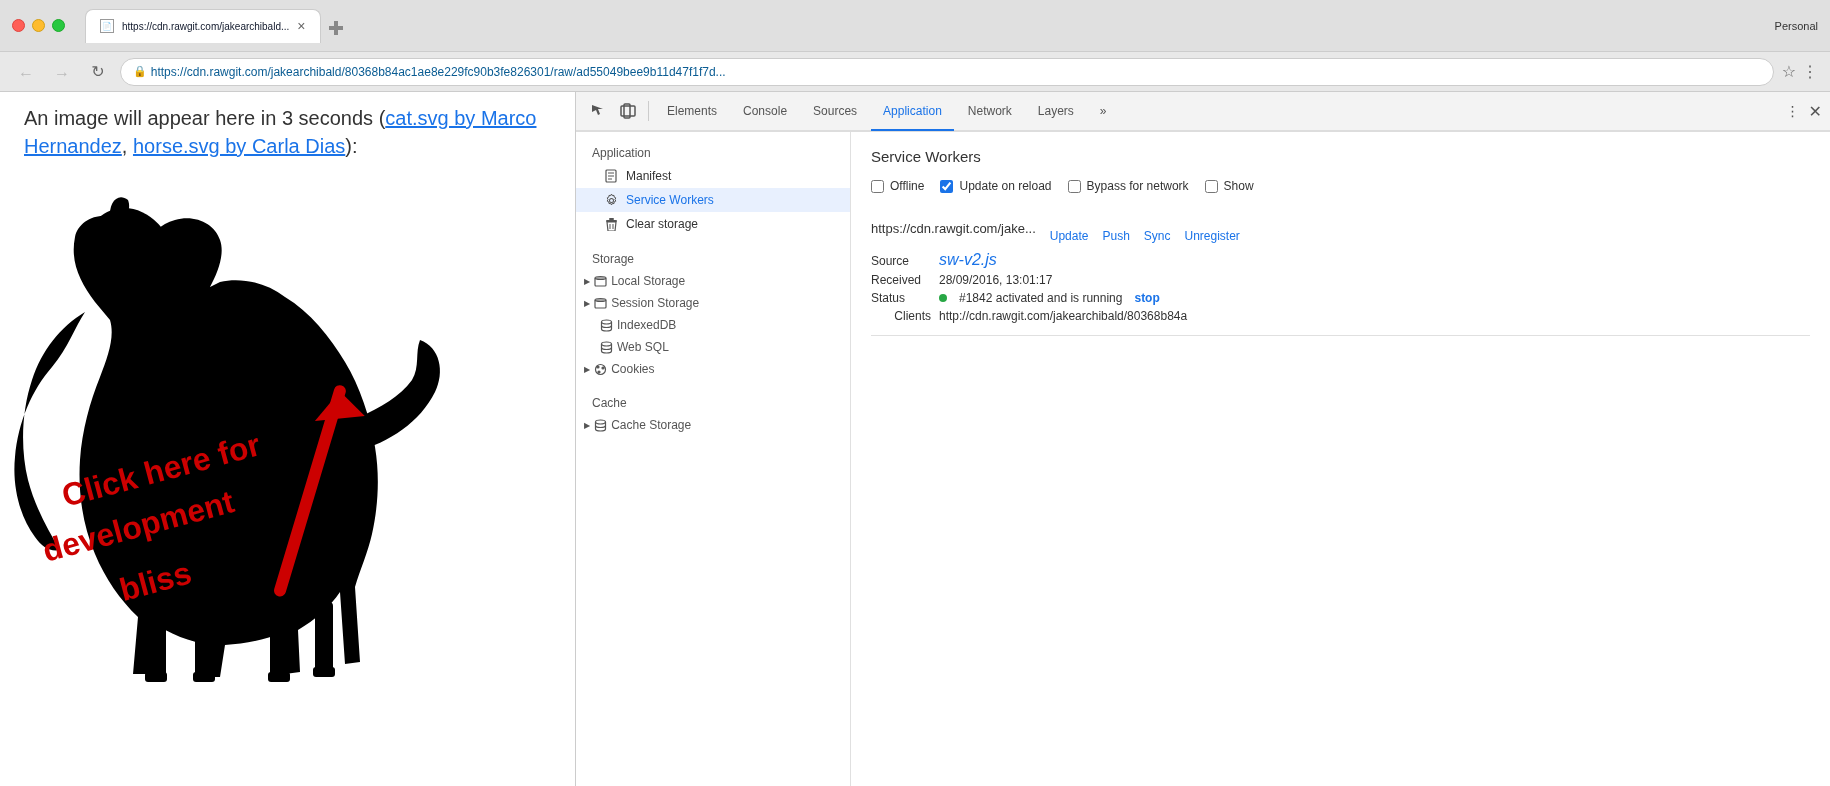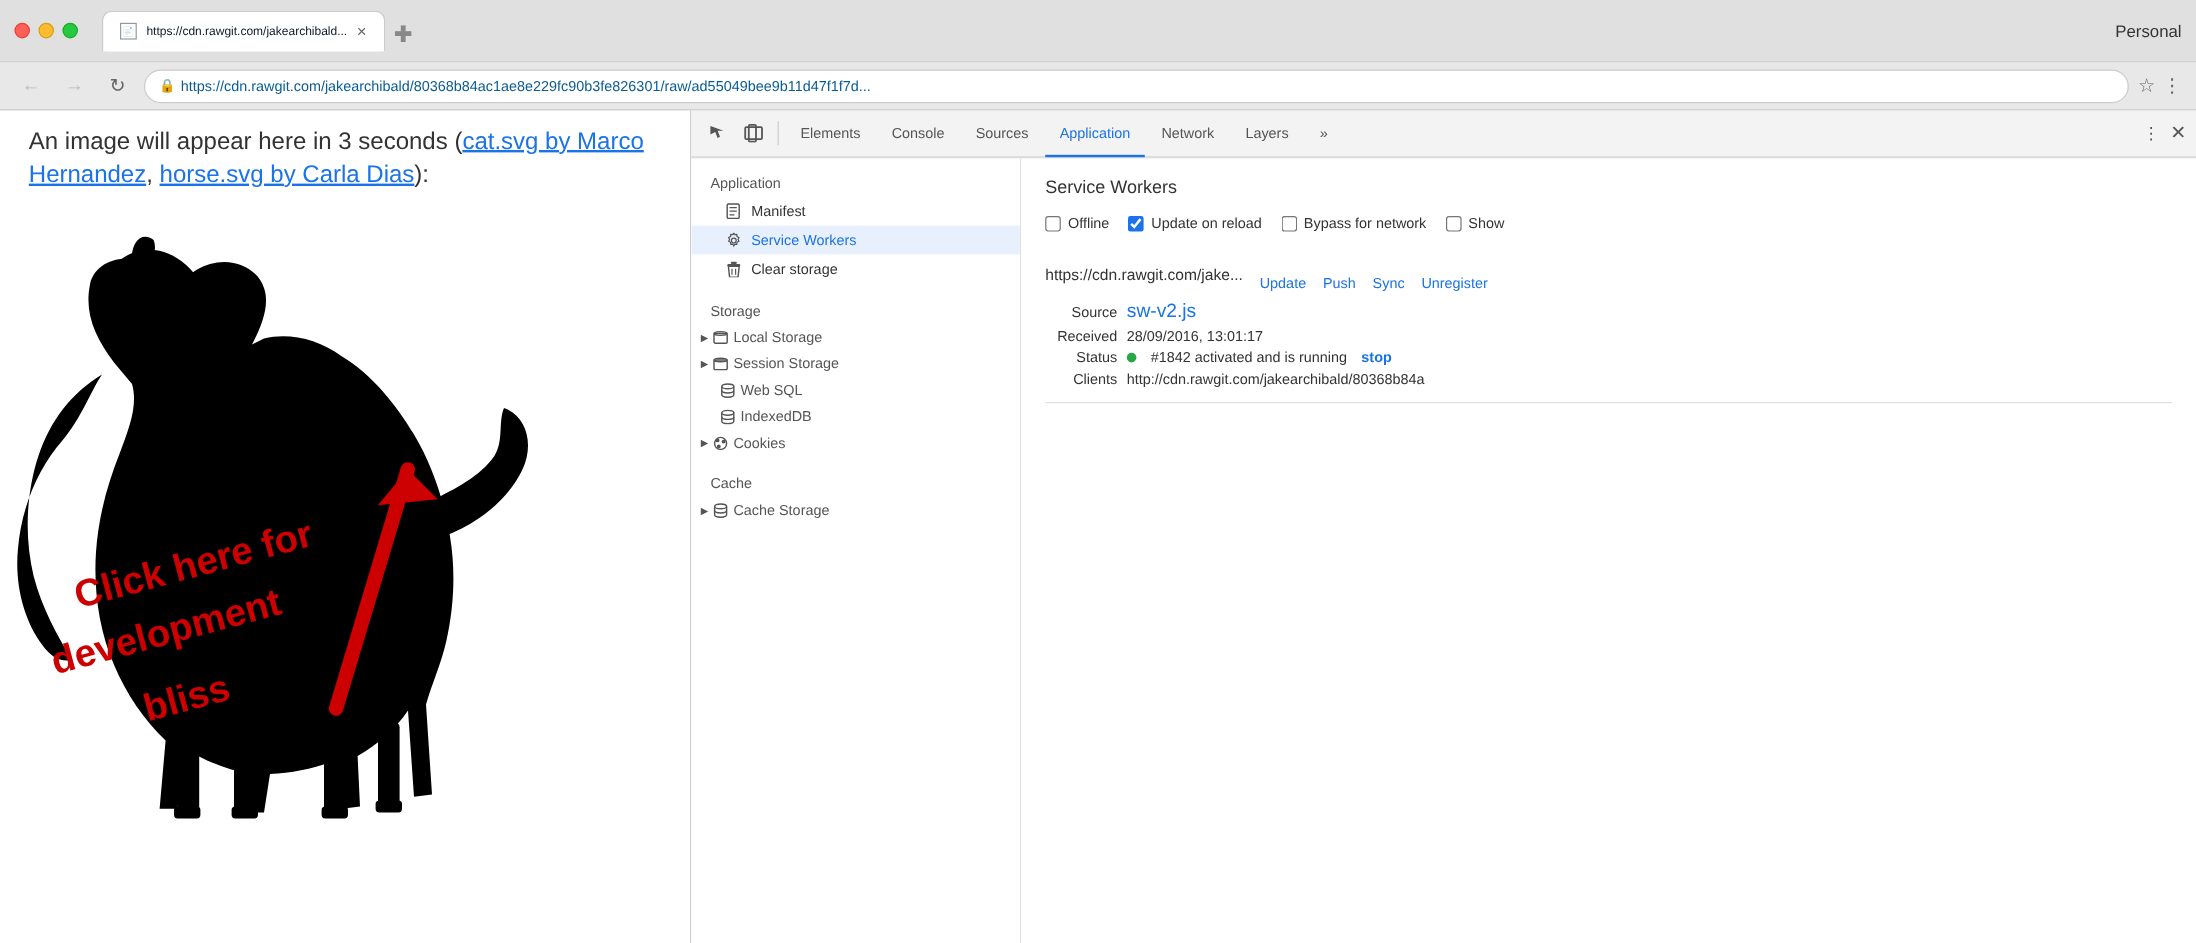--- a/index.html
+++ b/index.html
@@ -21,7 +21,7 @@
     .tab-title { font-size: 10px; color: #0f172a; flex: 1; overflow: hidden; text-overflow: ellipsis; white-space: nowrap; max-width: 200px; }
     .tab-close { color: #666; font-size: 14px; cursor: pointer; }
     .tab-new { width: 30px; height: 30px; display: flex; align-items: center; justify-content: center; color: #666; font-size: 18px; cursor: pointer; }
-    .personal-label { margin-left: auto; font-size: 14px; color: #333; }
+    .personal-label { margin-left: auto; font-size: 11px; color: #333; }
 
     .address-bar { height: 40px; background: #e8e8e8; display: flex; align-items: center; padding: 0 12px; gap: 8px; border-bottom: 1px solid #ccc; }
     .nav-btn { width: 28px; height: 28px; display: flex; align-items: center; justify-content: center; color: #666; font-size: 16px; cursor: pointer; border: none; background: transparent; }

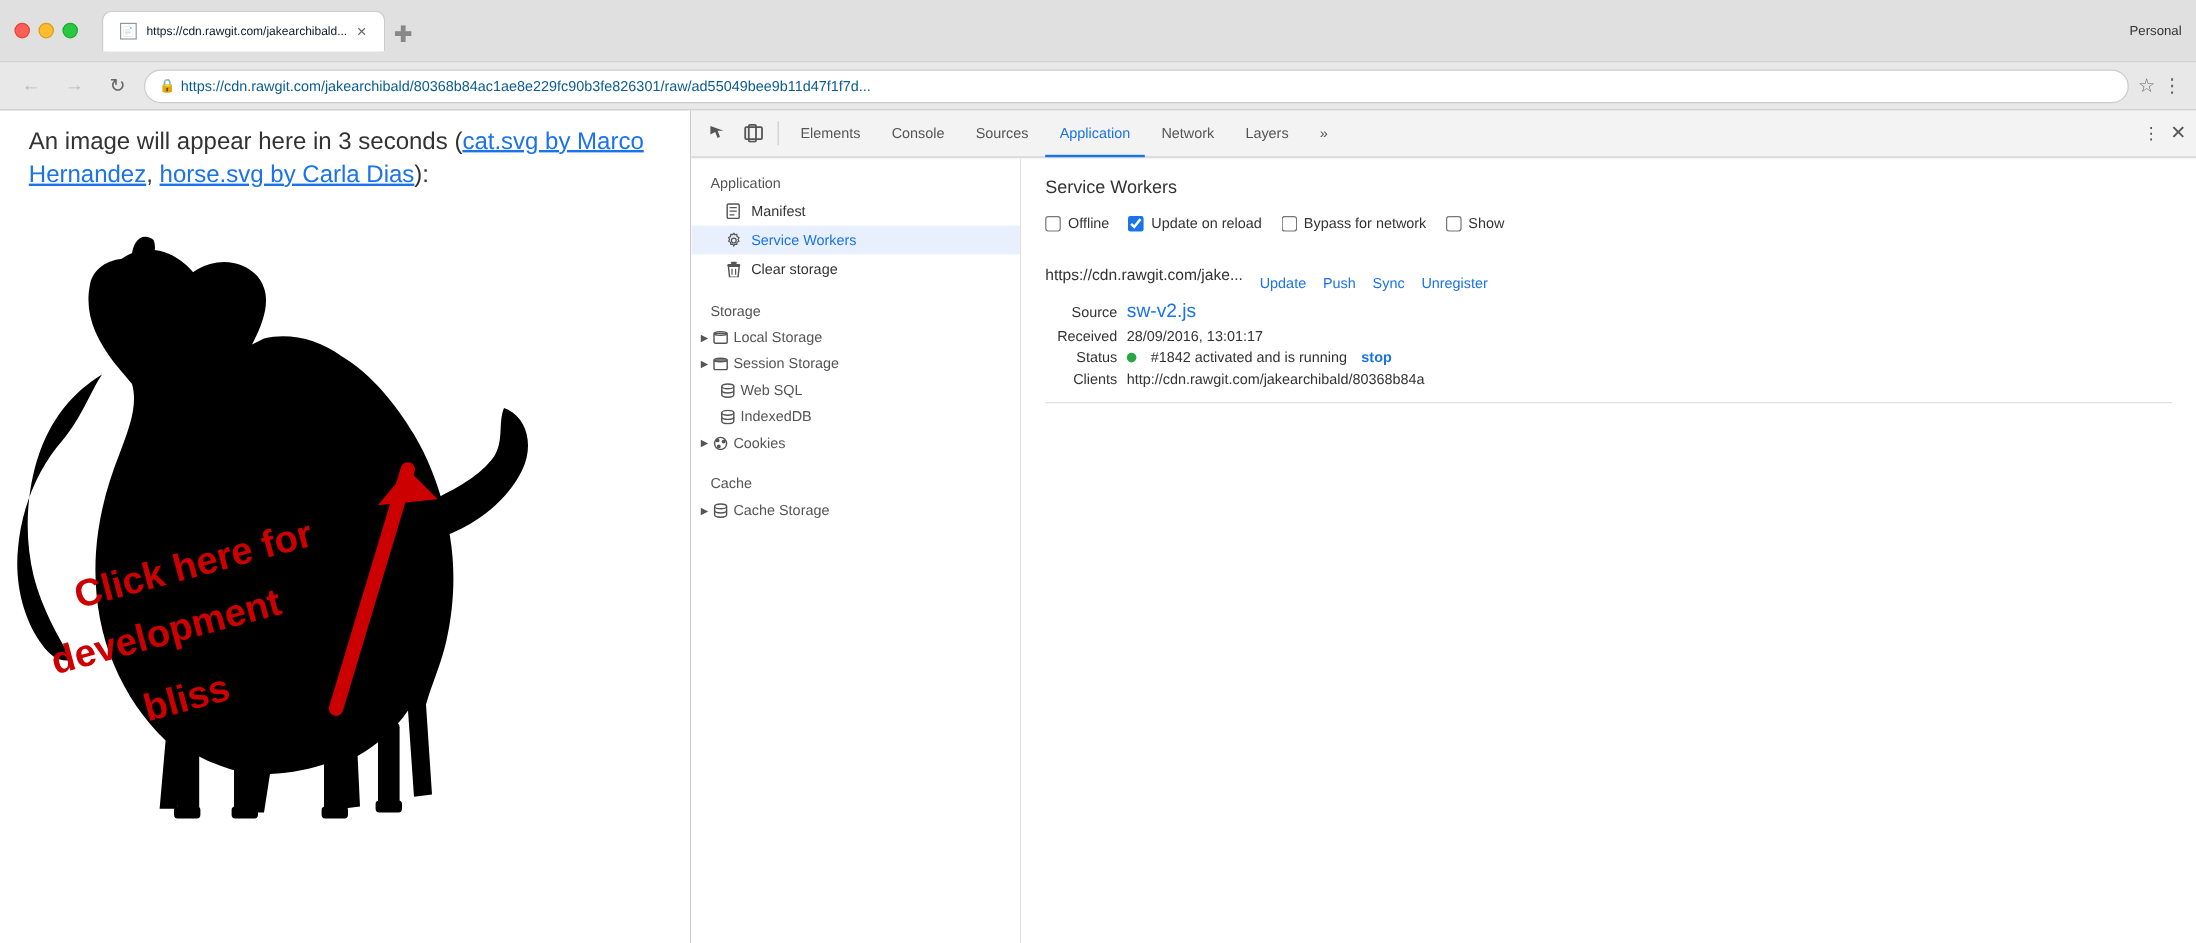--- a/index.html
+++ b/index.html
@@ -80,7 +80,7 @@
     .worker-action { font-size: 12px; color: #1a73e8; cursor: pointer; text-decoration: none; margin-top: 16px; }
 
     .worker-detail-row { display: flex; align-items: baseline; gap: 8px; margin-bottom: 4px; }
-    .worker-detail-label { font-size: 12px; color: #333; width: 60px; flex-shrink: 0; text-align: right; }
+    .worker-detail-label { font-size: 12px; color: #333; width: 60px; flex-shrink: 0; text-align: left; }
     .worker-detail-value { font-size: 12px; color: #333; }
     .worker-source-link { color: #1a73e8; text-decoration: none; cursor: pointer; }
     .status-dot { width: 8px; height: 8px; border-radius: 50%; background: #28a745; display: inline-block; margin-right: 4px; }

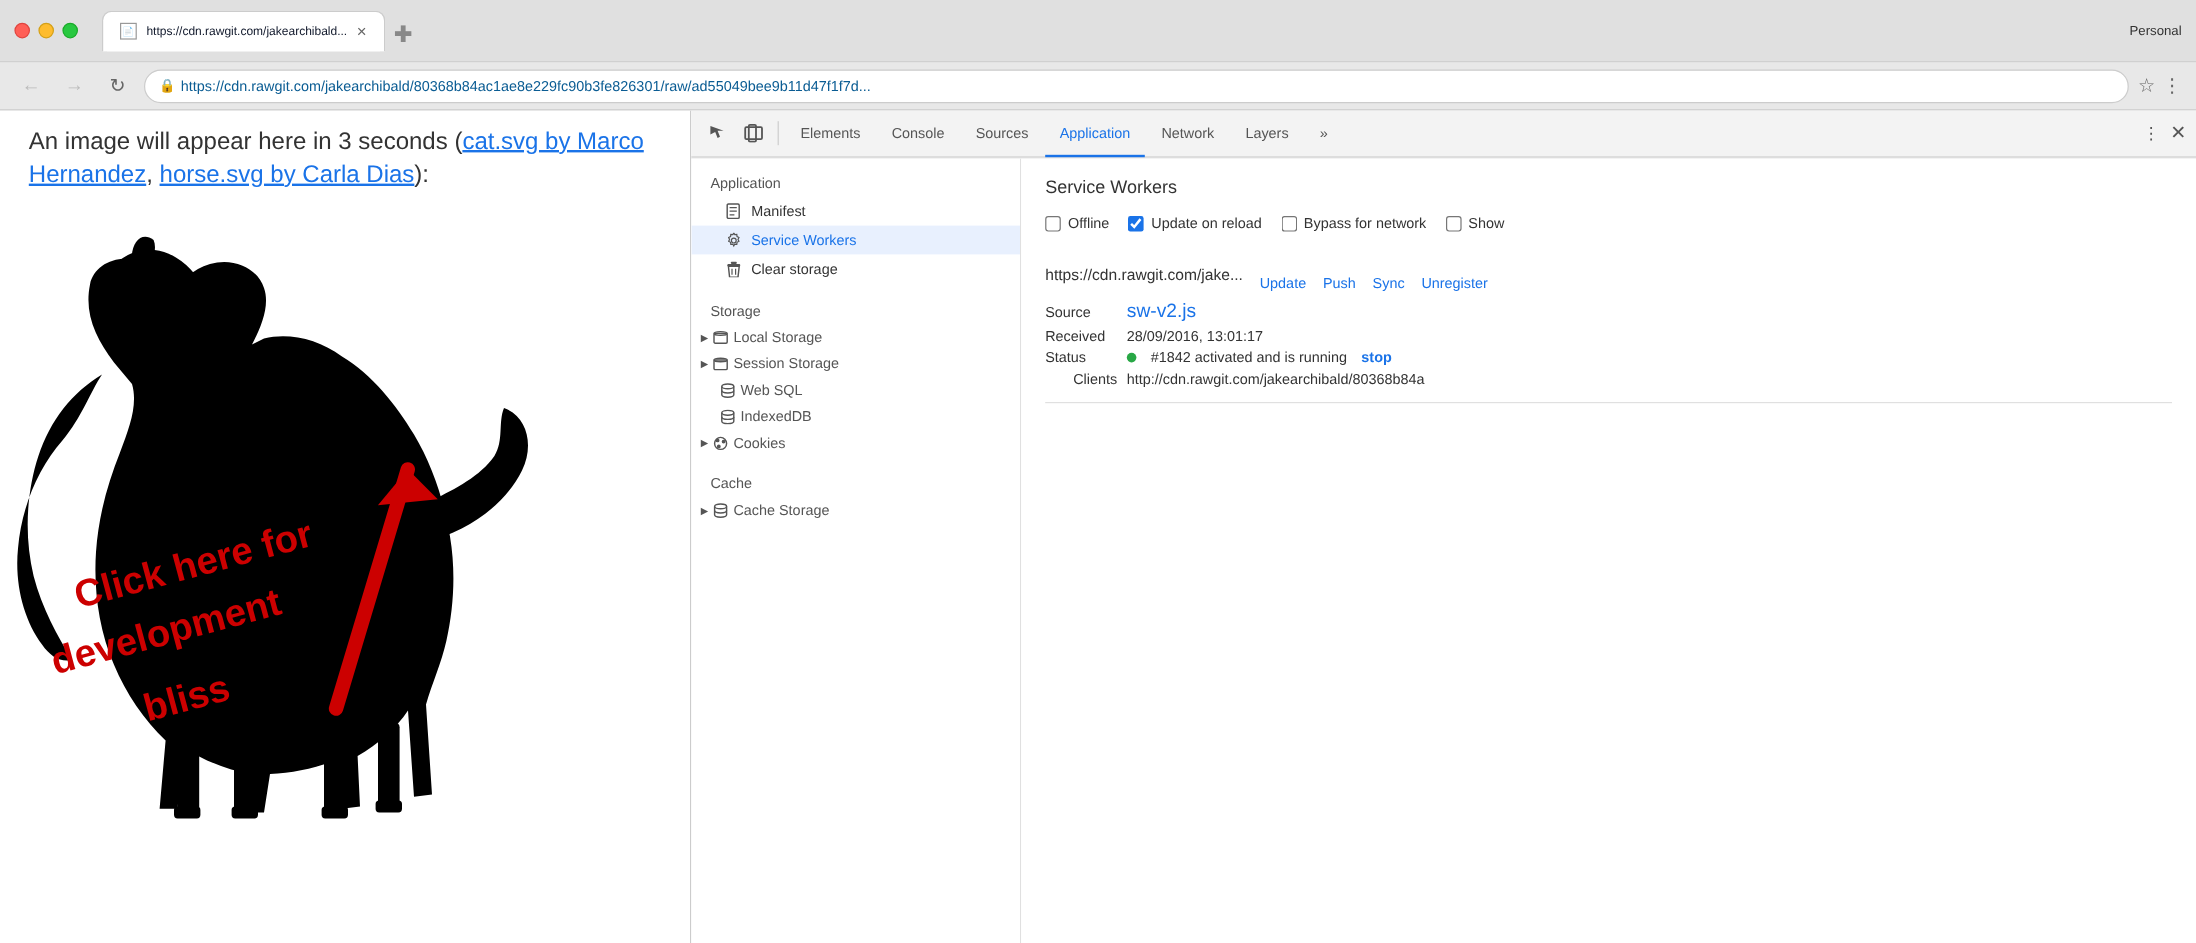--- a/index.html
+++ b/index.html
@@ -82,7 +82,7 @@
     .worker-detail-row { display: flex; align-items: baseline; gap: 8px; margin-bottom: 4px; }
     .worker-detail-label { font-size: 12px; color: #333; width: 60px; flex-shrink: 0; text-align: left; }
     .worker-detail-value { font-size: 12px; color: #333; }
-    .worker-source-link { color: #1a73e8; text-decoration: none; cursor: pointer; }
+    .worker-source-link { color: #1a73e8; text-decoration: none; cursor: pointer; font-style: italic; }
     .status-dot { width: 8px; height: 8px; border-radius: 50%; background: #28a745; display: inline-block; margin-right: 4px; }
     .status-text { font-size: 12px; color: #333; }
     .stop-link { color: #1a73e8; text-decoration: none; cursor: pointer; font-size: 12px; margin-left: 4px; font-weight: bold; }

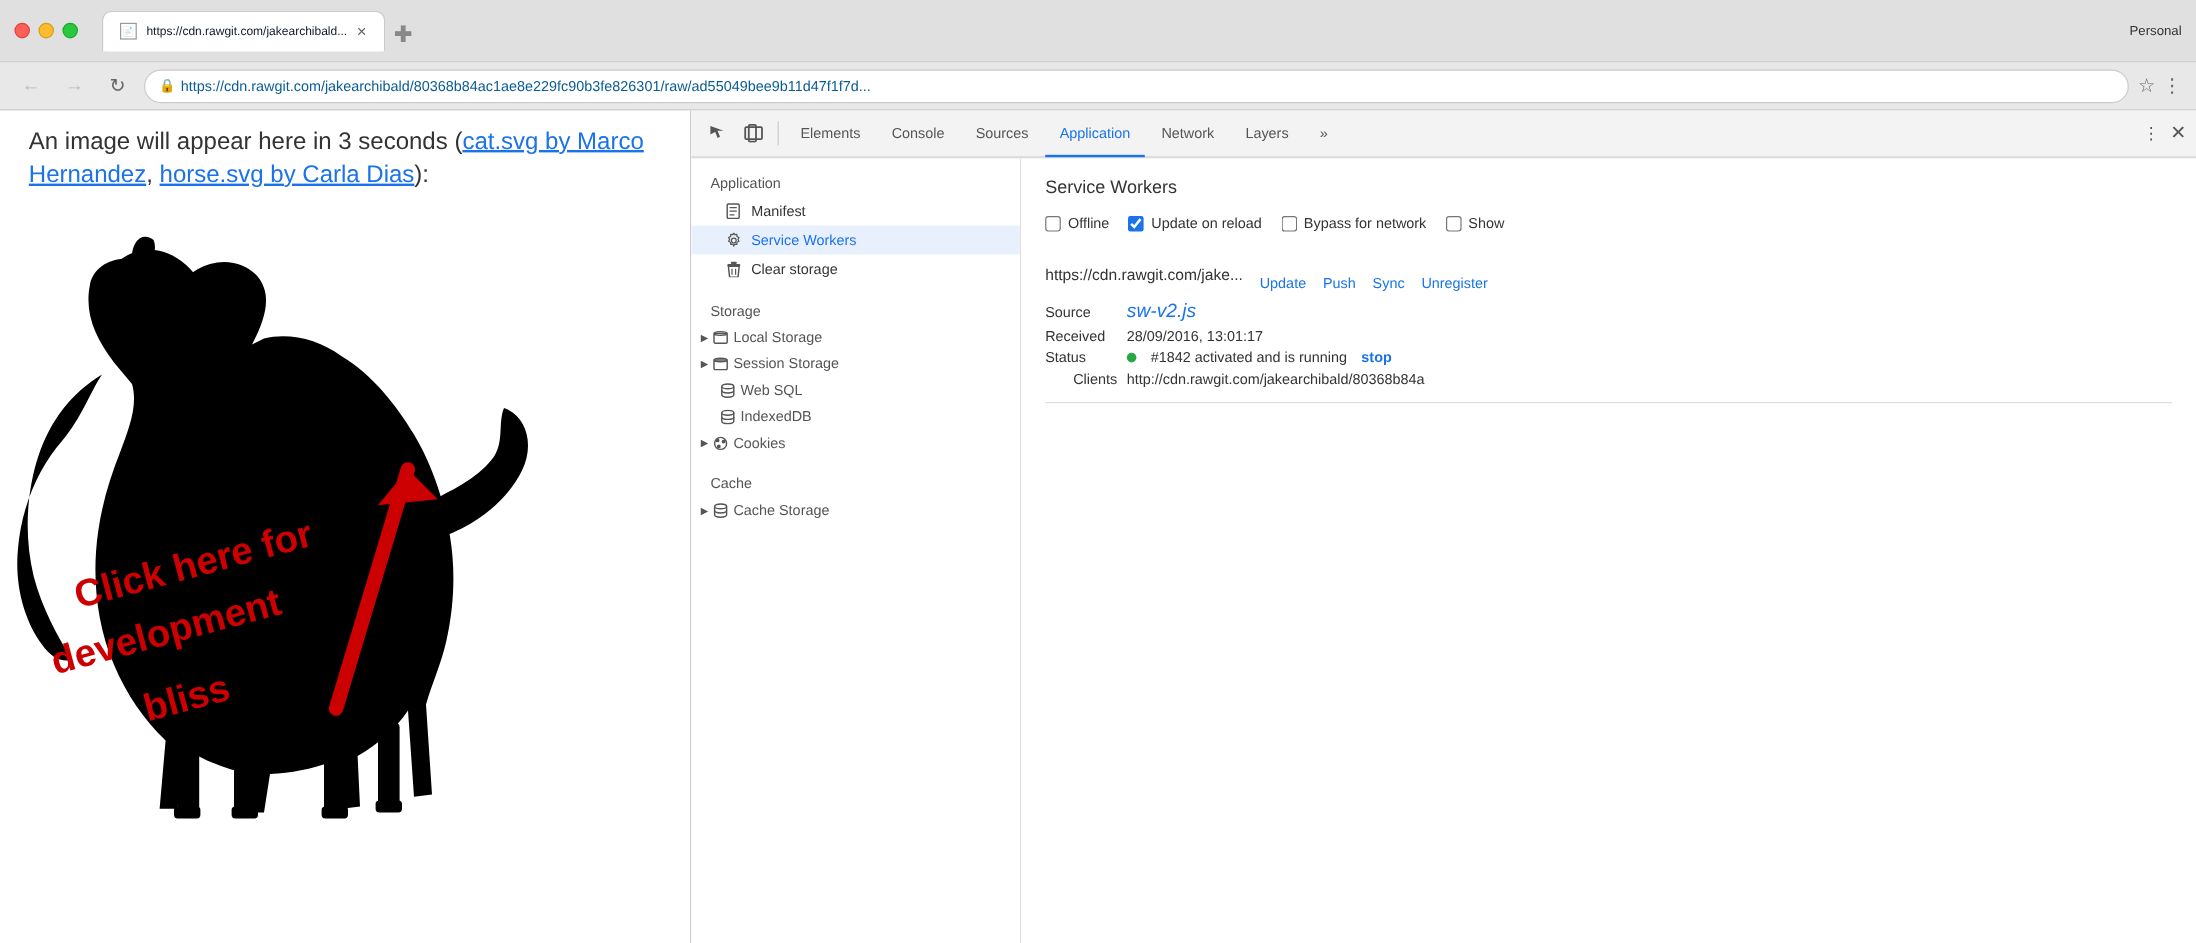--- a/index.html
+++ b/index.html
@@ -337,7 +337,7 @@
                 <path d="M1.5 3 L1.5 10 Q1.5 12 6.5 12 Q11.5 12 11.5 10 L11.5 3"></path>
                 <path d="M1.5 6.5 Q1.5 8.5 6.5 8.5 Q11.5 8.5 11.5 6.5"></path>
               </svg>
-            <span>Web SQL</span>
+            <span>IndexedDB</span>
           </div>
           <div class="sidebar-group">
             <span style="width:12px"></span>
@@ -346,7 +346,7 @@
                 <path d="M1.5 3 L1.5 10 Q1.5 12 6.5 12 Q11.5 12 11.5 10 L11.5 3"></path>
                 <path d="M1.5 6.5 Q1.5 8.5 6.5 8.5 Q11.5 8.5 11.5 6.5"></path>
               </svg>
-            <span>IndexedDB</span>
+            <span>Web SQL</span>
           </div>
           <div class="sidebar-group">
             <span class="triangle">▶</span>

